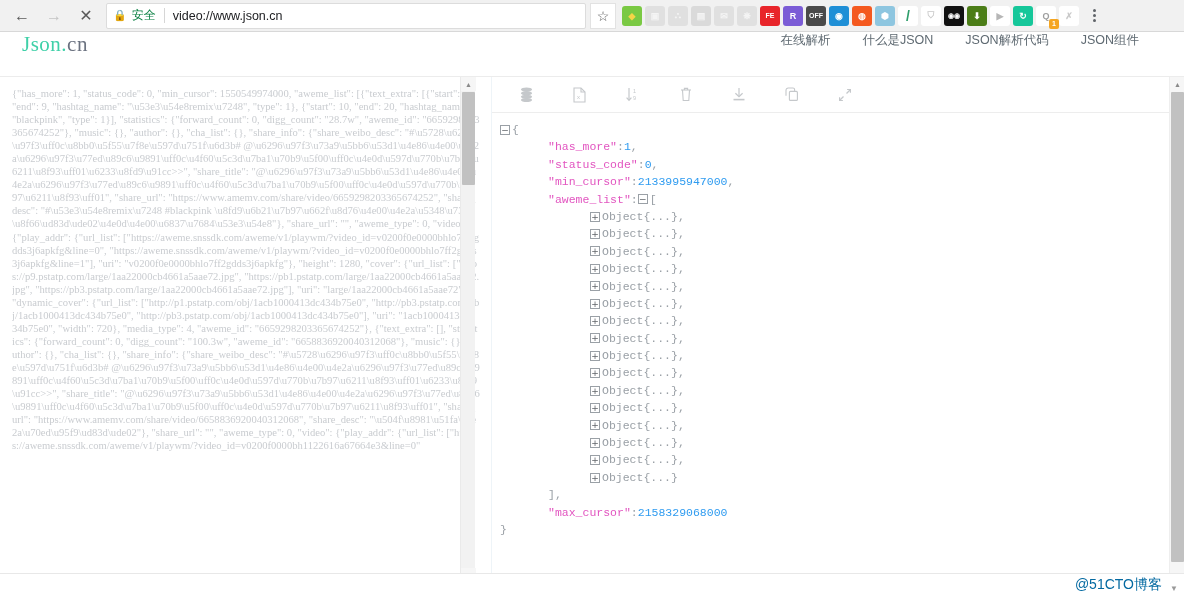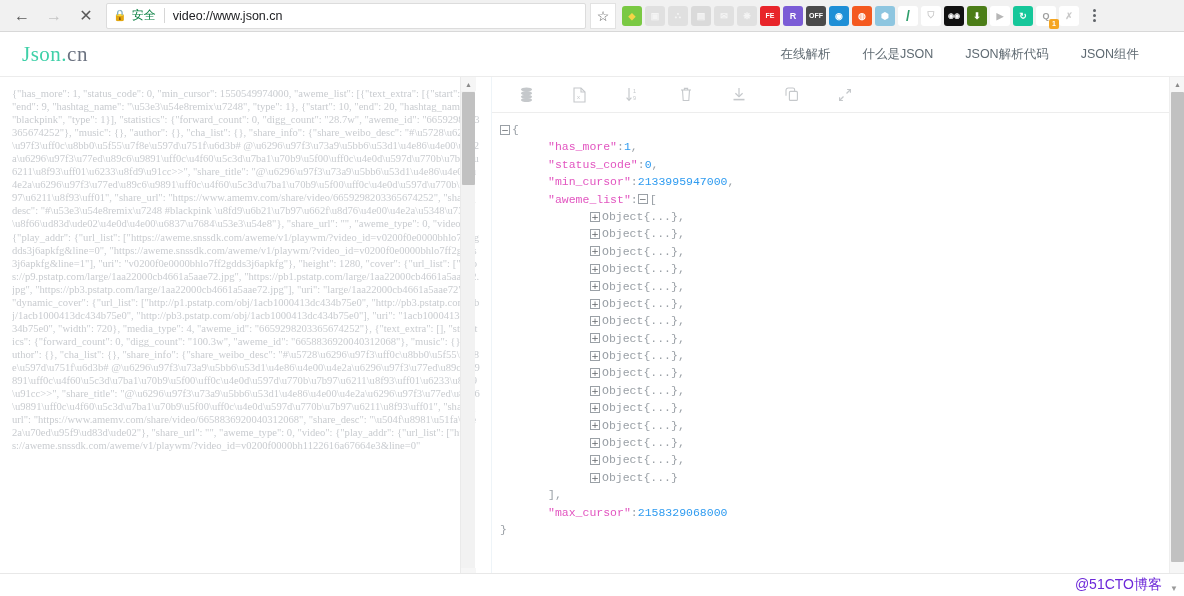--- a/index.html
+++ b/index.html
@@ -62,7 +62,7 @@
   .site-header {
     height: 45px; width: 1184px; background: #fff;
     border-bottom: 1px solid #ececec;
-    display: flex; align-items: center; padding: 0 0 0 22px;
+    display: flex; align-items: flex-start; padding: 0 0 0 22px;
   }
   .logo { font-family: "Liberation Serif", serif; font-size: 21px; letter-spacing: .5px; }
   .logo .a { color: #3fd0a8; }

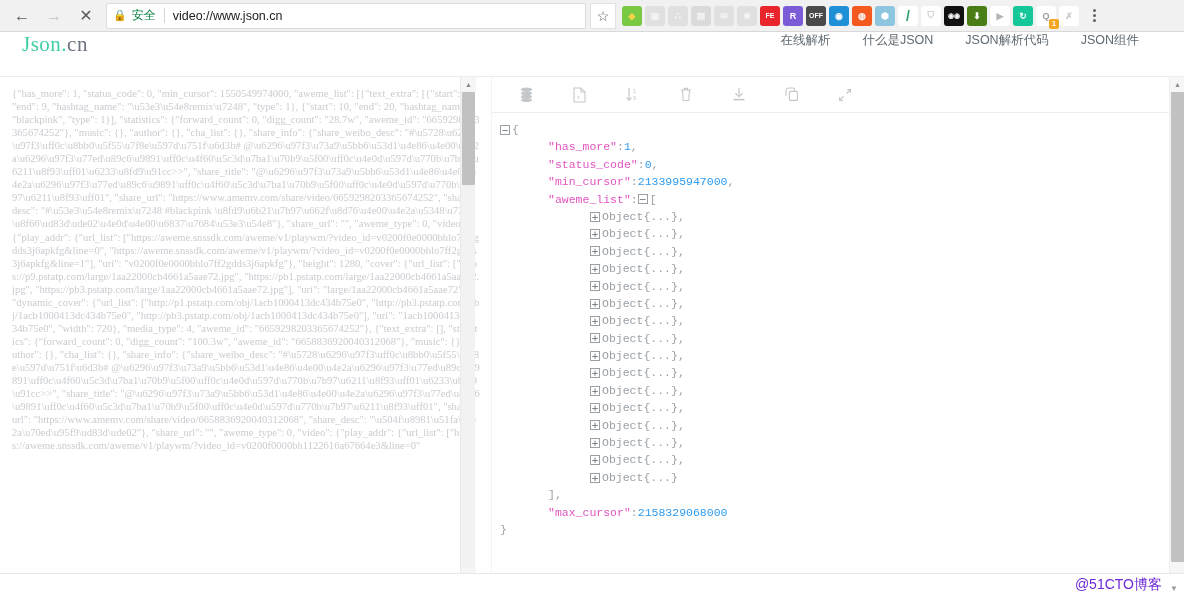--- a/index.html
+++ b/index.html
@@ -162,7 +162,7 @@
   }
   .watermark {
     position: absolute; right: 22px; bottom: 2px;
-    font-size: 14px; color: #6d28d9; white-space: nowrap;
+    font-size: 14px; color: #0369a1; white-space: nowrap;
     font-family: "Liberation Sans", sans-serif;
   }
   .wm-arrow {

